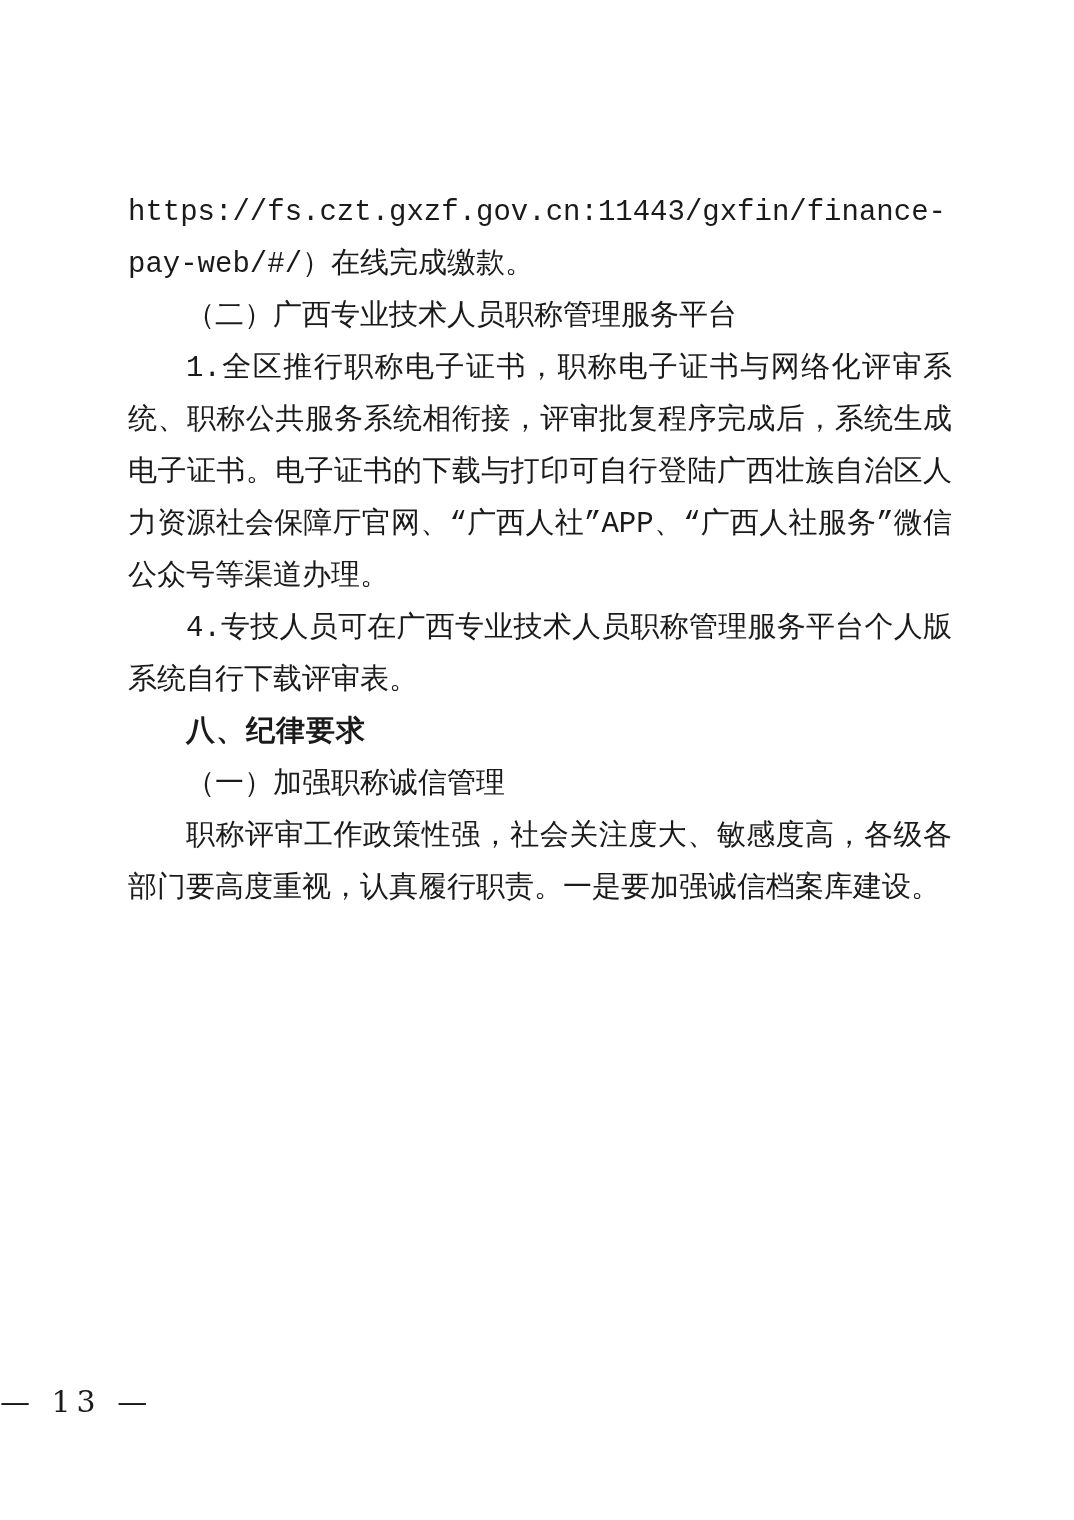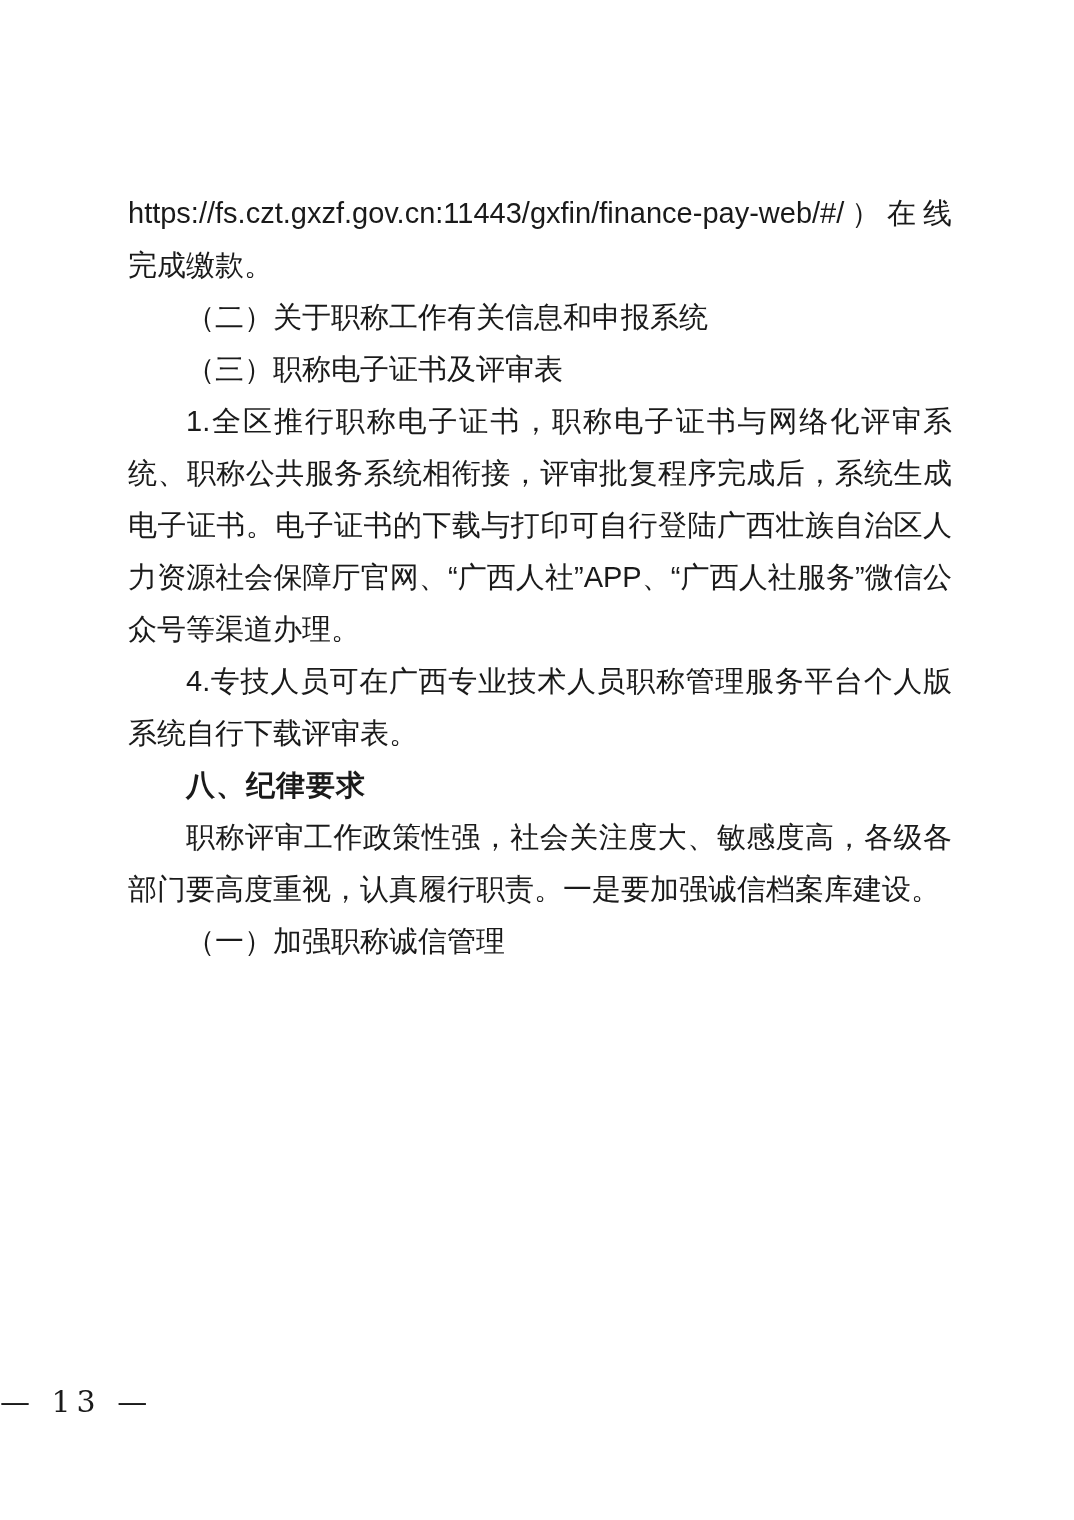--- a/index.html
+++ b/index.html
@@ -25,7 +25,7 @@
   .para {
     margin: 0;
     padding: 0;
-    font-family: Liberation Sans, sans-serif;
+    font-family: Liberation Mono, monospace;
     font-size: 29px;
     line-height: 52px;
     text-align: justify;

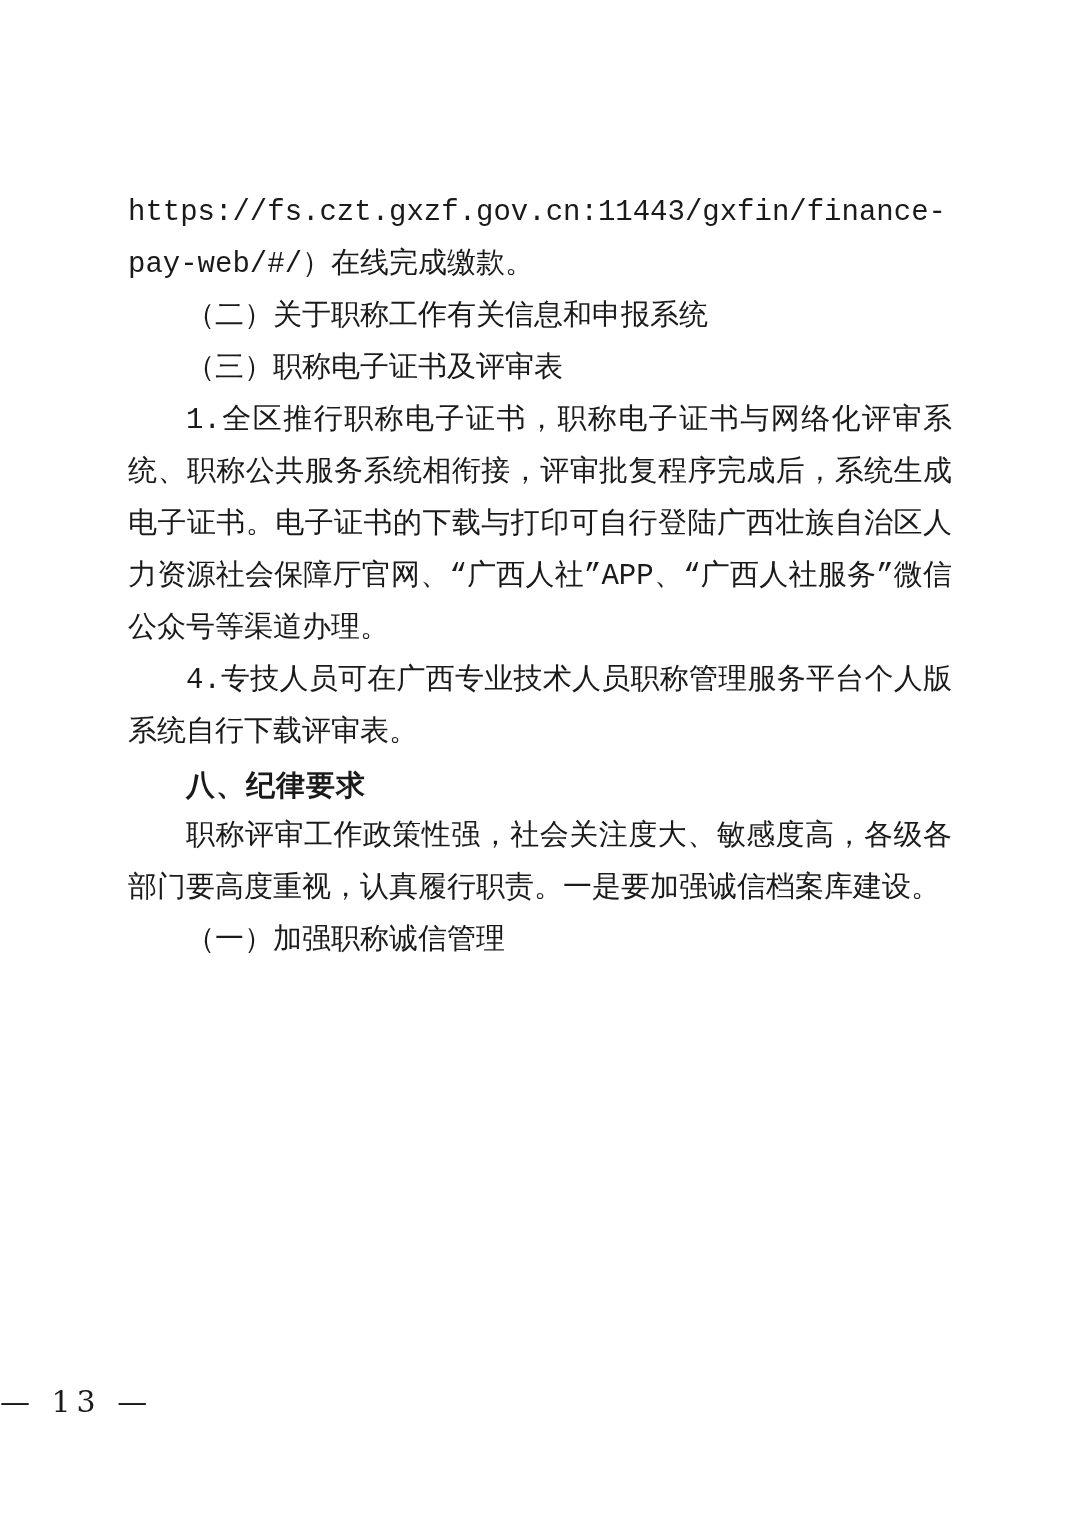--- a/index.html
+++ b/index.html
@@ -67,7 +67,7 @@
 <div class="page">
   <div class="content">
     <p class="para">https://fs.czt.gxzf.gov.cn:11443/gxfin/finance-pay-web/#/）在线完成缴款。</p>
-    <p class="para indent sub">（二）关于职称工作有关信息和申报系统</p>
+    <p class="para indent sub">（二）广西专业技术人员职称管理服务平台</p>
     <p class="para indent sub">（三）职称电子证书及评审表</p>
     <p class="para indent">1.全区推行职称电子证书，职称电子证书与网络化评审系统、职称公共服务系统相衔接，评审批复程序完成后，系统生成电子证书。电子证书的下载与打印可自行登陆广西壮族自治区人力资源社会保障厅官网、“广西人社”APP、“广西人社服务”微信公众号等渠道办理。</p>
     <p class="para indent">4.专技人员可在广西专业技术人员职称管理服务平台个人版系统自行下载评审表。</p>

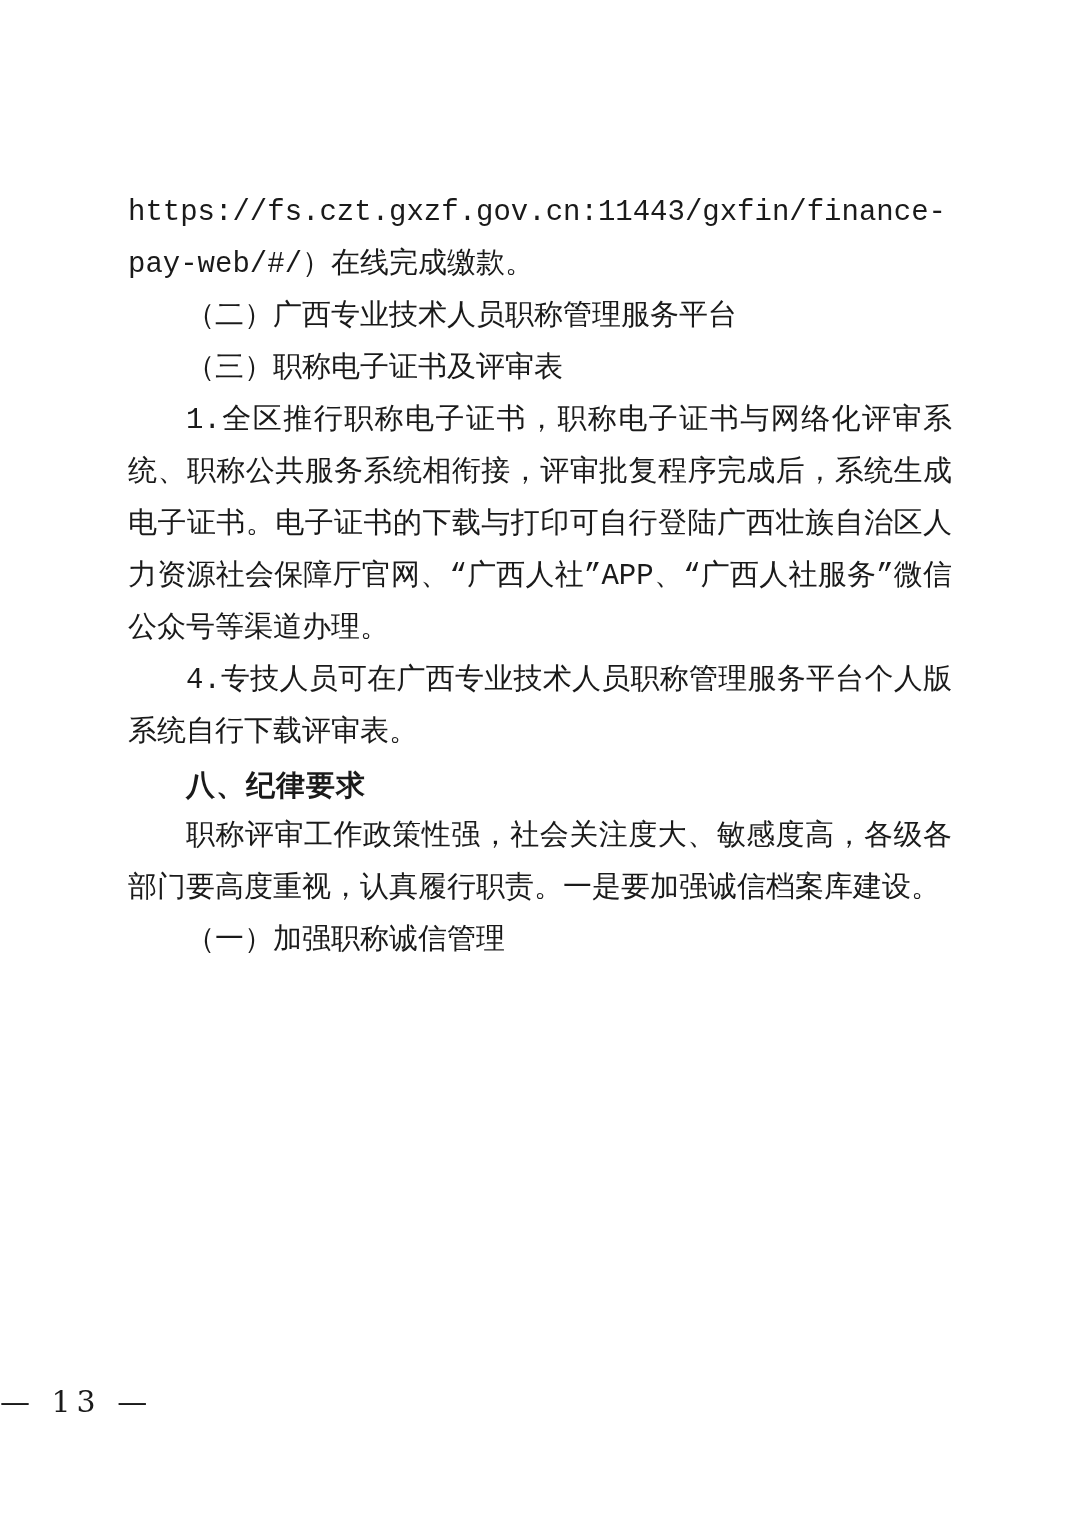--- a/index.html
+++ b/index.html
@@ -68,7 +68,6 @@
   <div class="content">
     <p class="para">https://fs.czt.gxzf.gov.cn:11443/gxfin/finance-pay-web/#/）在线完成缴款。</p>
     <p class="para indent sub">（二）广西专业技术人员职称管理服务平台</p>
-    <p class="para indent sub">（三）职称电子证书及评审表</p>
     <p class="para indent">1.全区推行职称电子证书，职称电子证书与网络化评审系统、职称公共服务系统相衔接，评审批复程序完成后，系统生成电子证书。电子证书的下载与打印可自行登陆广西壮族自治区人力资源社会保障厅官网、“广西人社”APP、“广西人社服务”微信公众号等渠道办理。</p>
     <p class="para indent">4.专技人员可在广西专业技术人员职称管理服务平台个人版系统自行下载评审表。</p>
     <p class="para indent heading">八、纪律要求</p>

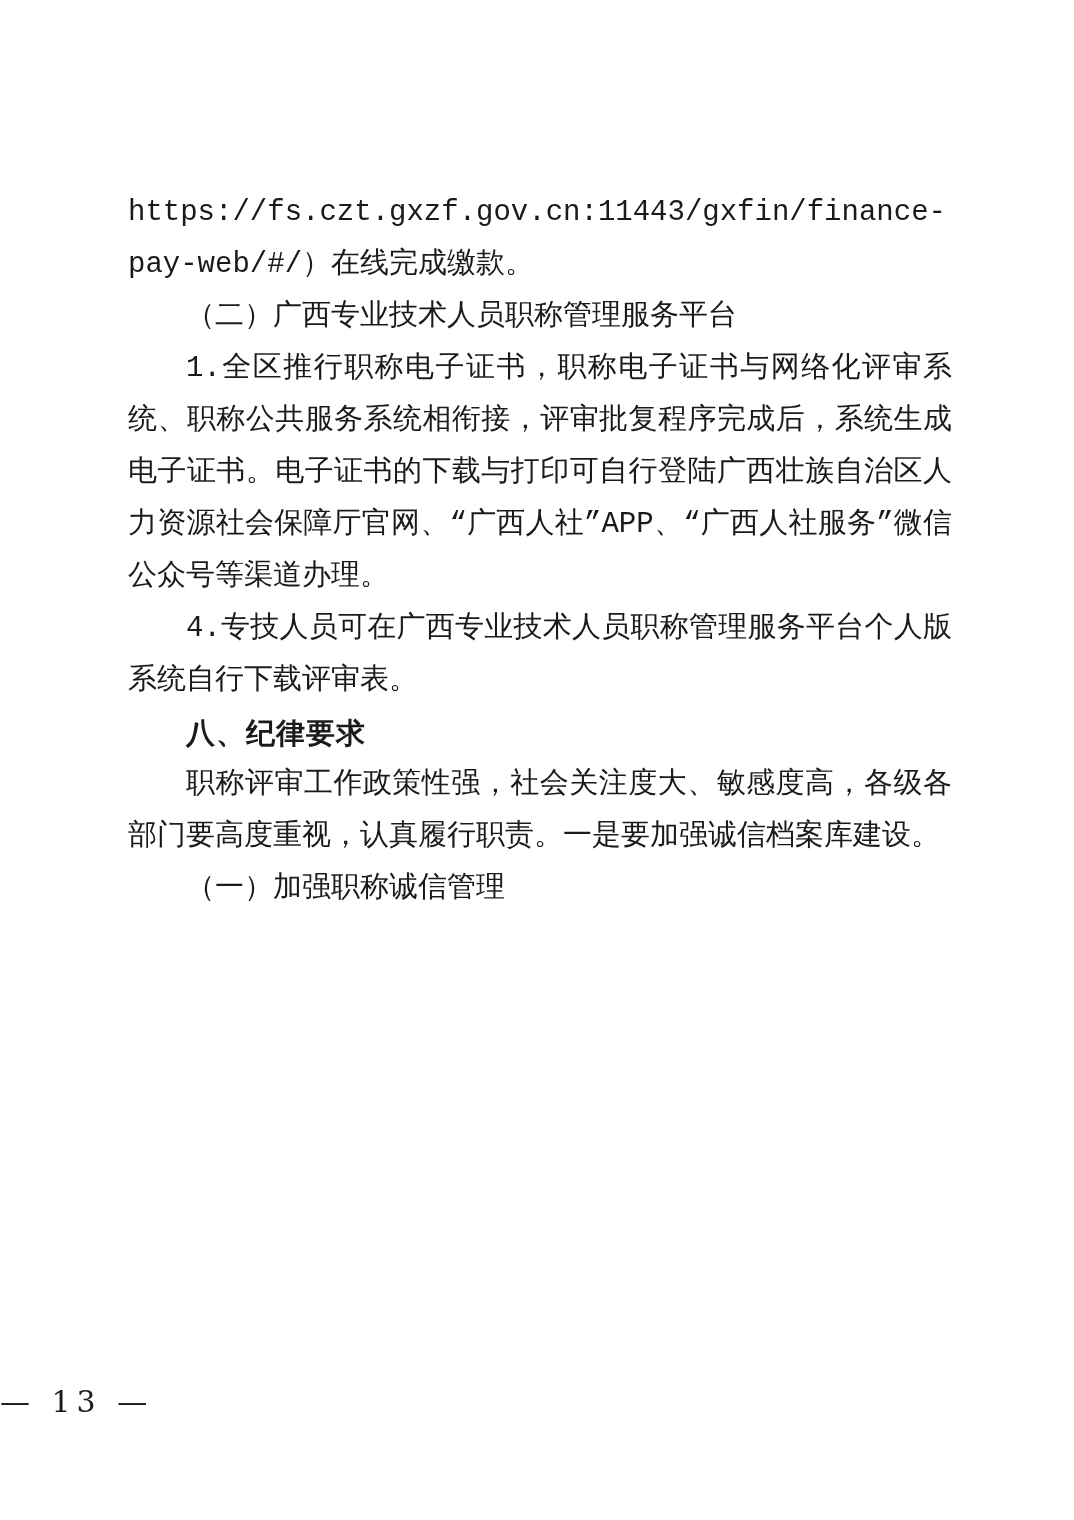--- a/index.html
+++ b/index.html
@@ -43,7 +43,7 @@
   }
   .heading {
     
-    font-family: Liberation Sans, sans-serif;
+    font-family: Liberation Mono, monospace;
     font-weight: 600;
     letter-spacing: 1px;
   }

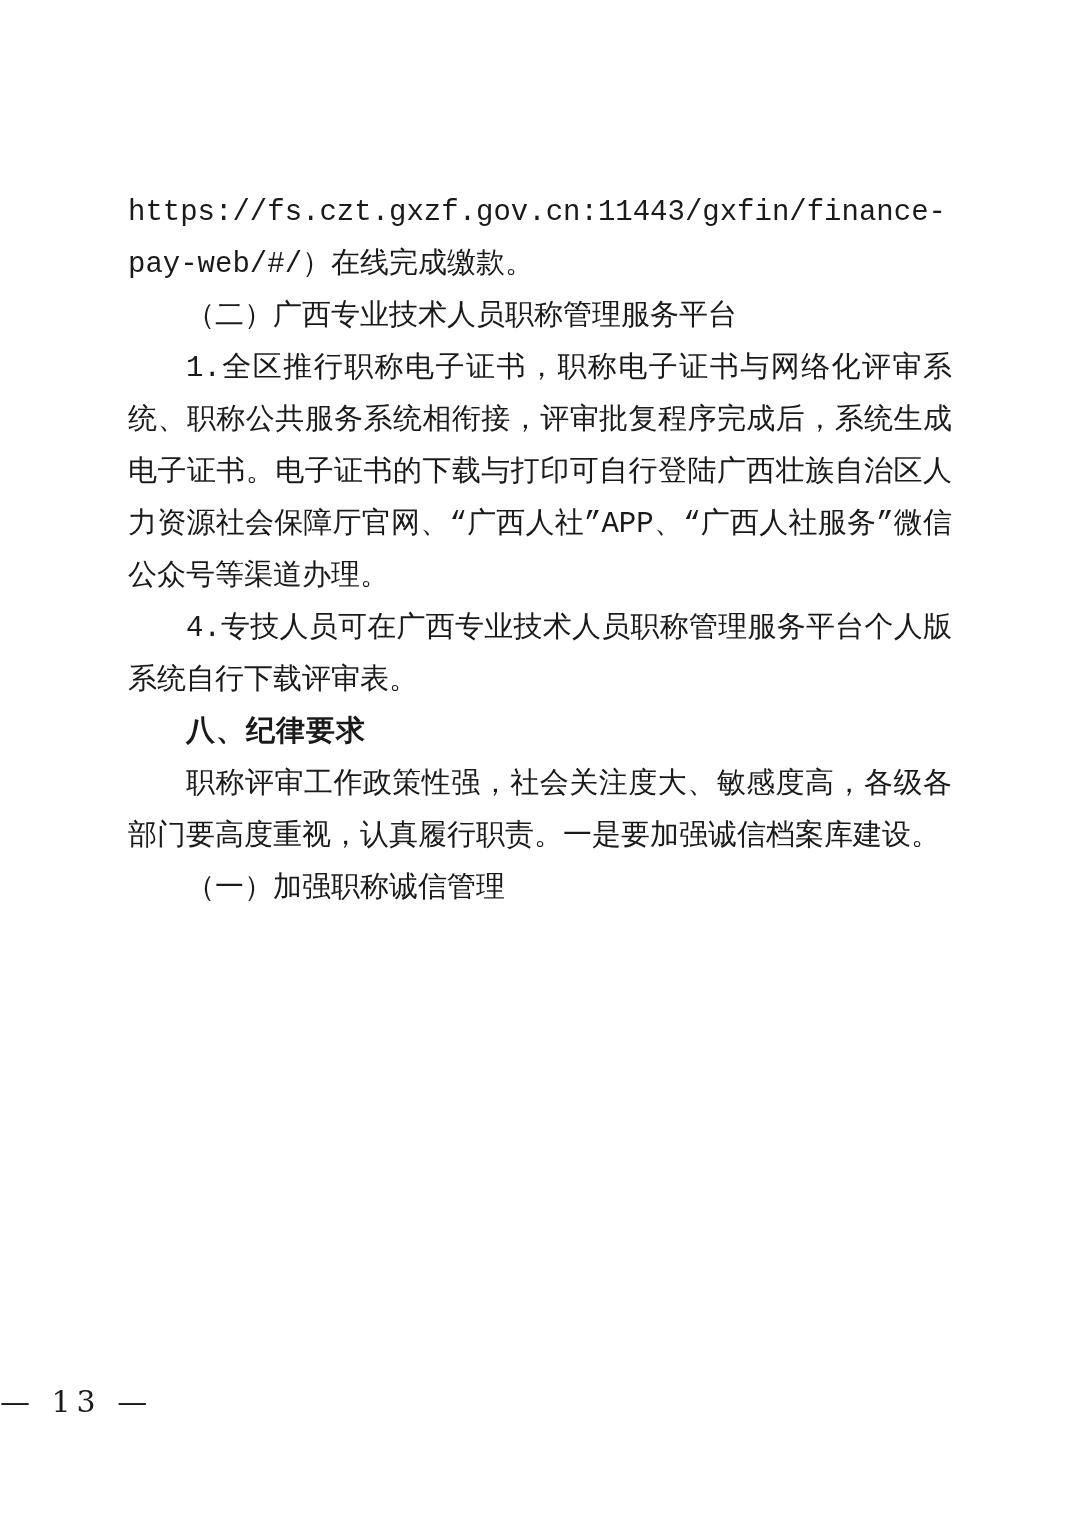--- a/index.html
+++ b/index.html
@@ -71,8 +71,8 @@
     <p class="para indent">1.全区推行职称电子证书，职称电子证书与网络化评审系统、职称公共服务系统相衔接，评审批复程序完成后，系统生成电子证书。电子证书的下载与打印可自行登陆广西壮族自治区人力资源社会保障厅官网、“广西人社”APP、“广西人社服务”微信公众号等渠道办理。</p>
     <p class="para indent">4.专技人员可在广西专业技术人员职称管理服务平台个人版系统自行下载评审表。</p>
     <p class="para indent heading">八、纪律要求</p>
+    <p class="para indent sub">（一）加强职称诚信管理</p>
     <p class="para indent">职称评审工作政策性强，社会关注度大、敏感度高，各级各部门要高度重视，认真履行职责。一是要加强诚信档案库建设。</p>
-    <p class="para indent sub">（一）加强职称诚信管理</p>
   </div>
 
   <div class="footer">

